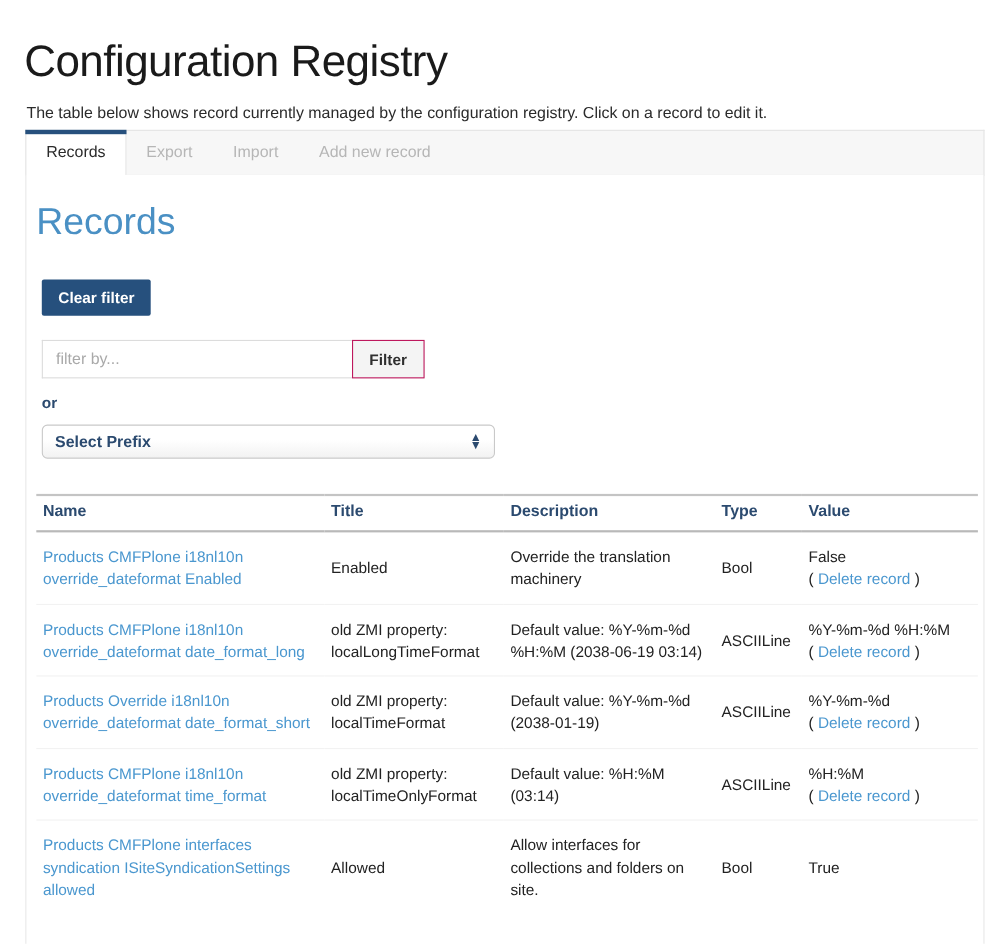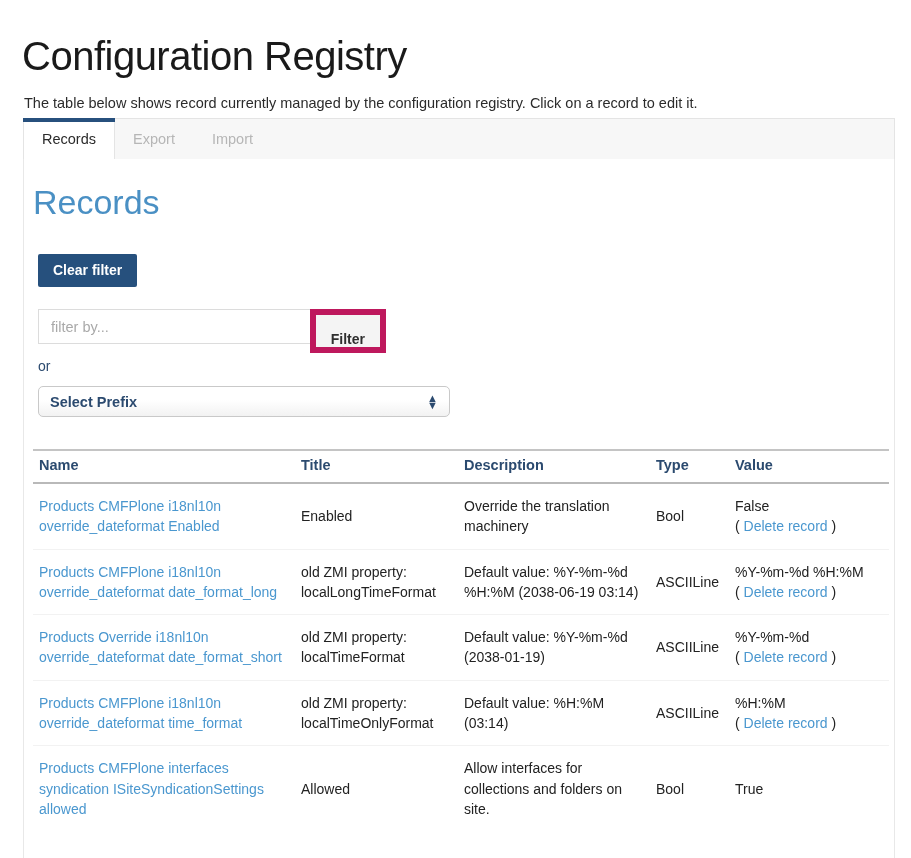--- a/index.html
+++ b/index.html
@@ -243,6 +243,9 @@
       </div>
       <div class="tab">
         <span>Import</span>
+      </div>
+      <div class="tab">
+        <span>Add new record</span>
       </div>
     </div>
 

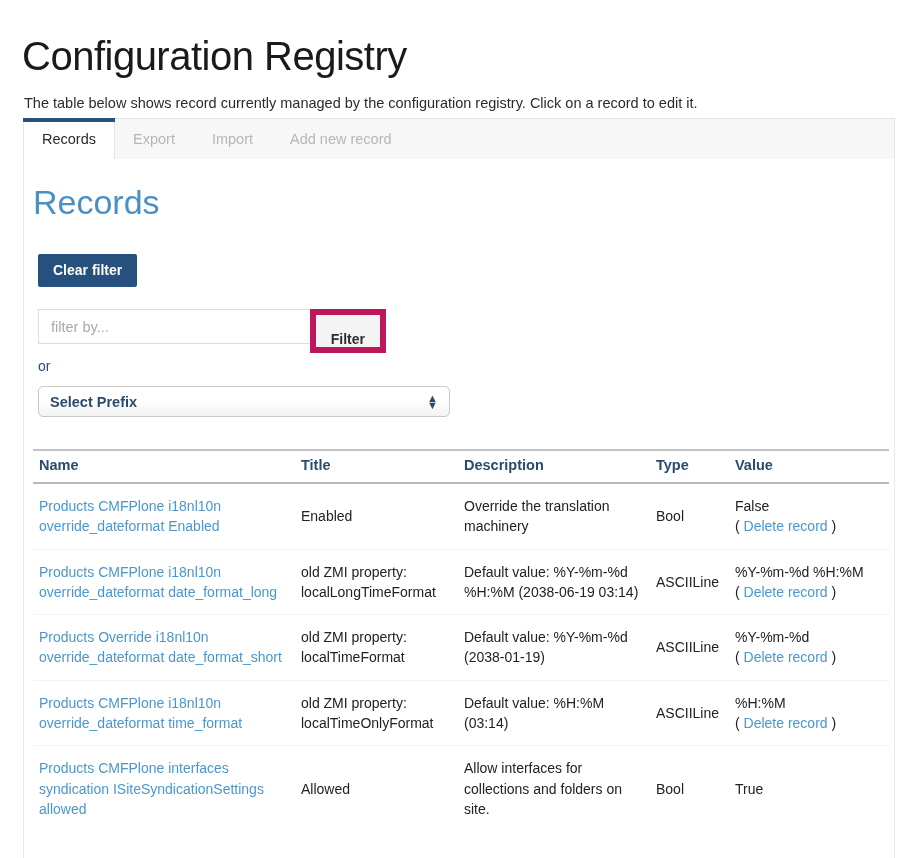--- a/index.html
+++ b/index.html
@@ -132,9 +132,9 @@
   .filter-input::placeholder { color: #a9a9a9; }
   .filter-btn {
     flex: 0 0 auto;
-    border: 6px solid #be185d;
+    border: 1px solid #be185d;
     background: #f4f4f4;
-    padding: 16px 15px;
+    padding: 4px 15px;
     font-size: 14px;
     font-weight: bold;
     color: #2f2f2f;

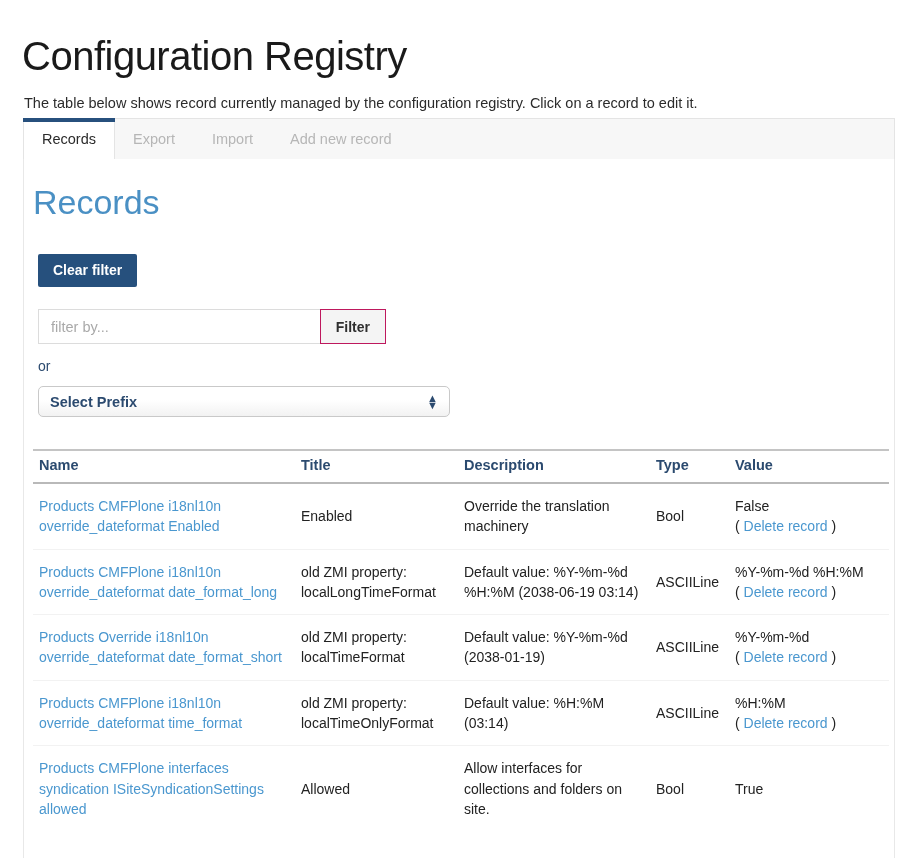--- a/index.html
+++ b/index.html
@@ -146,7 +146,7 @@
     position: absolute;
     left: 14px; top: 199px;
     font-size: 14px;
-    font-weight: normal;
+    font-weight: bold;
     color: #2b4a6f;
   }
 

